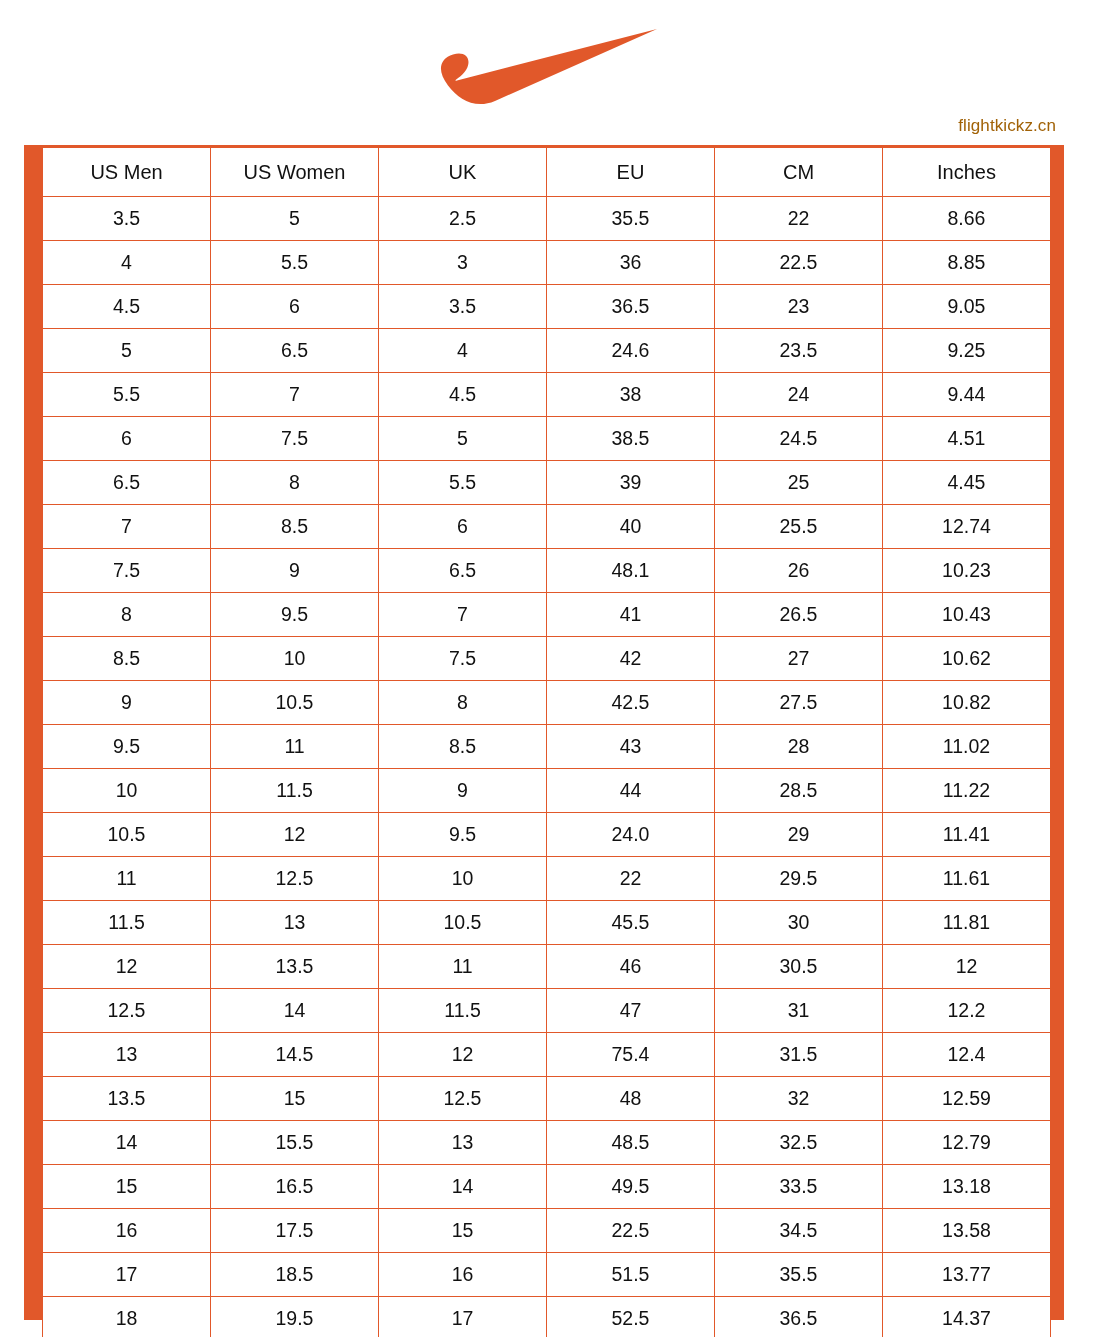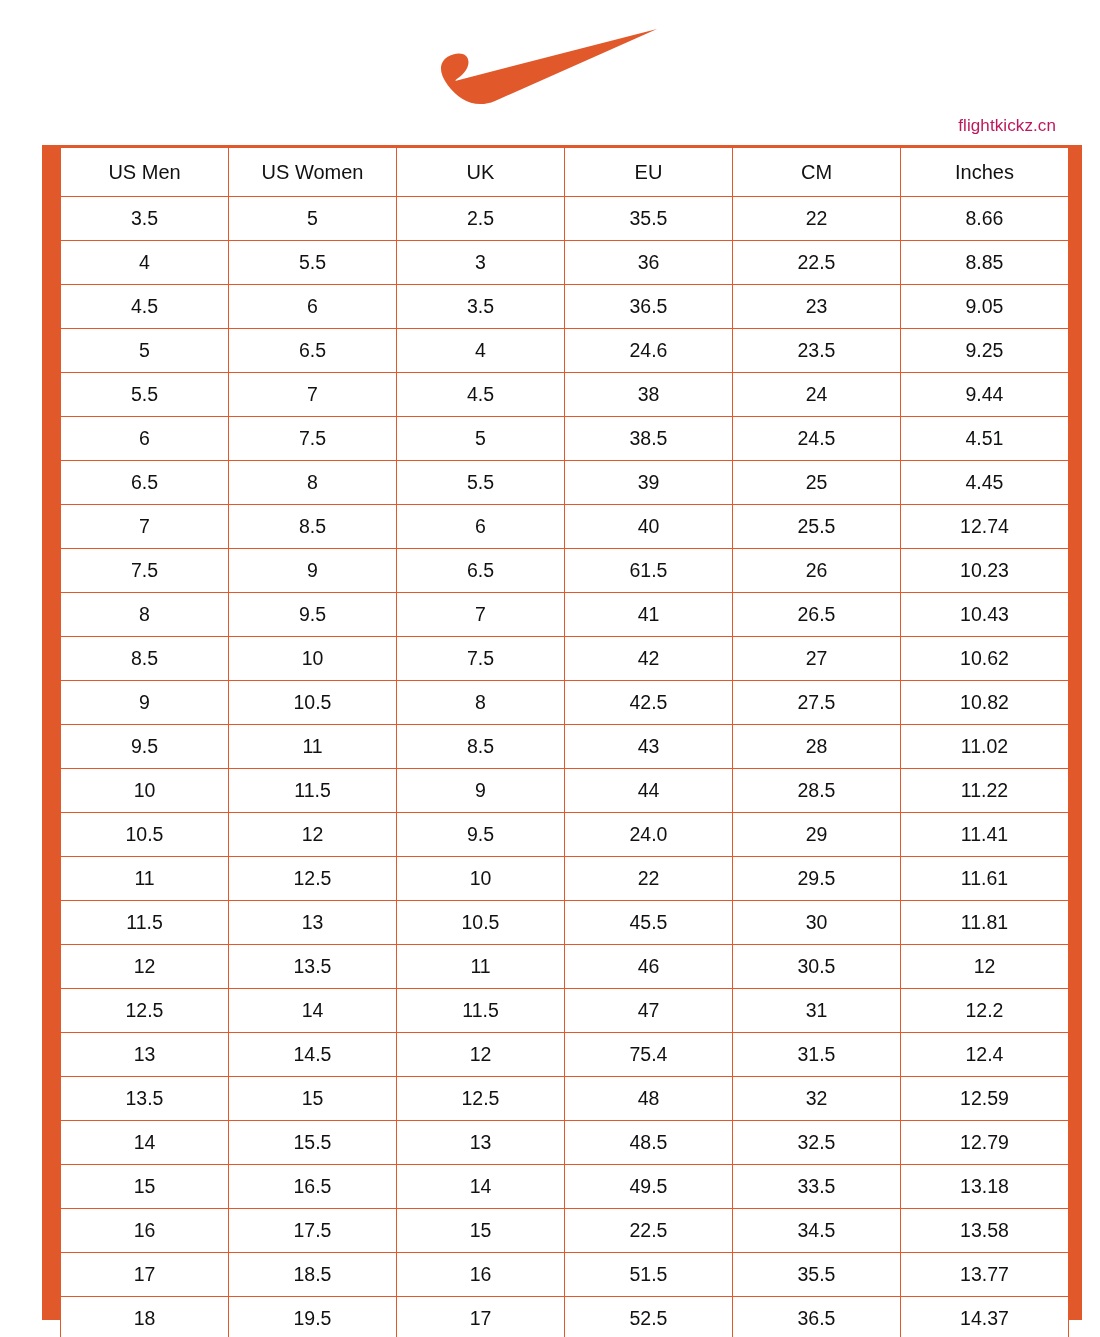--- a/index.html
+++ b/index.html
@@ -43,7 +43,7 @@
     top: 116px;
     right: 44px;
     font-size: 17px;
-    color: #be185d;
+    color: #a16207;
     letter-spacing: 0.1px;
     font-family: "Liberation Sans", sans-serif;
   }

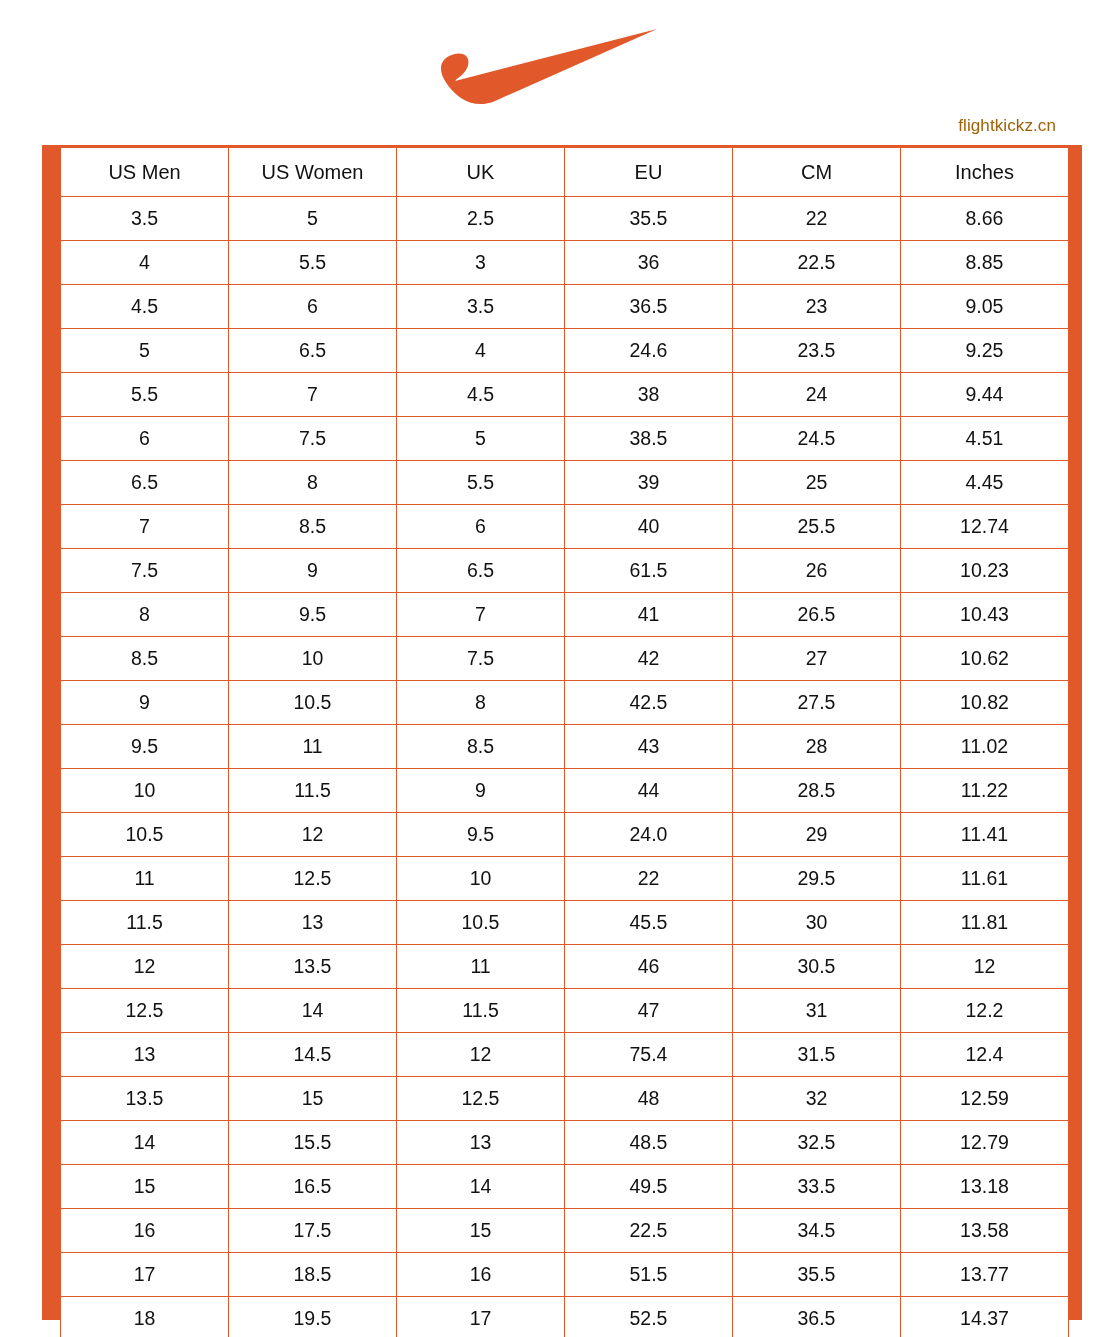--- a/index.html
+++ b/index.html
@@ -51,7 +51,7 @@
   
   .table-frame {
     position: absolute;
-    left: 42px;
+    left: 24px;
     top: 145px;
     width: 1040px;
     height: 1175px;

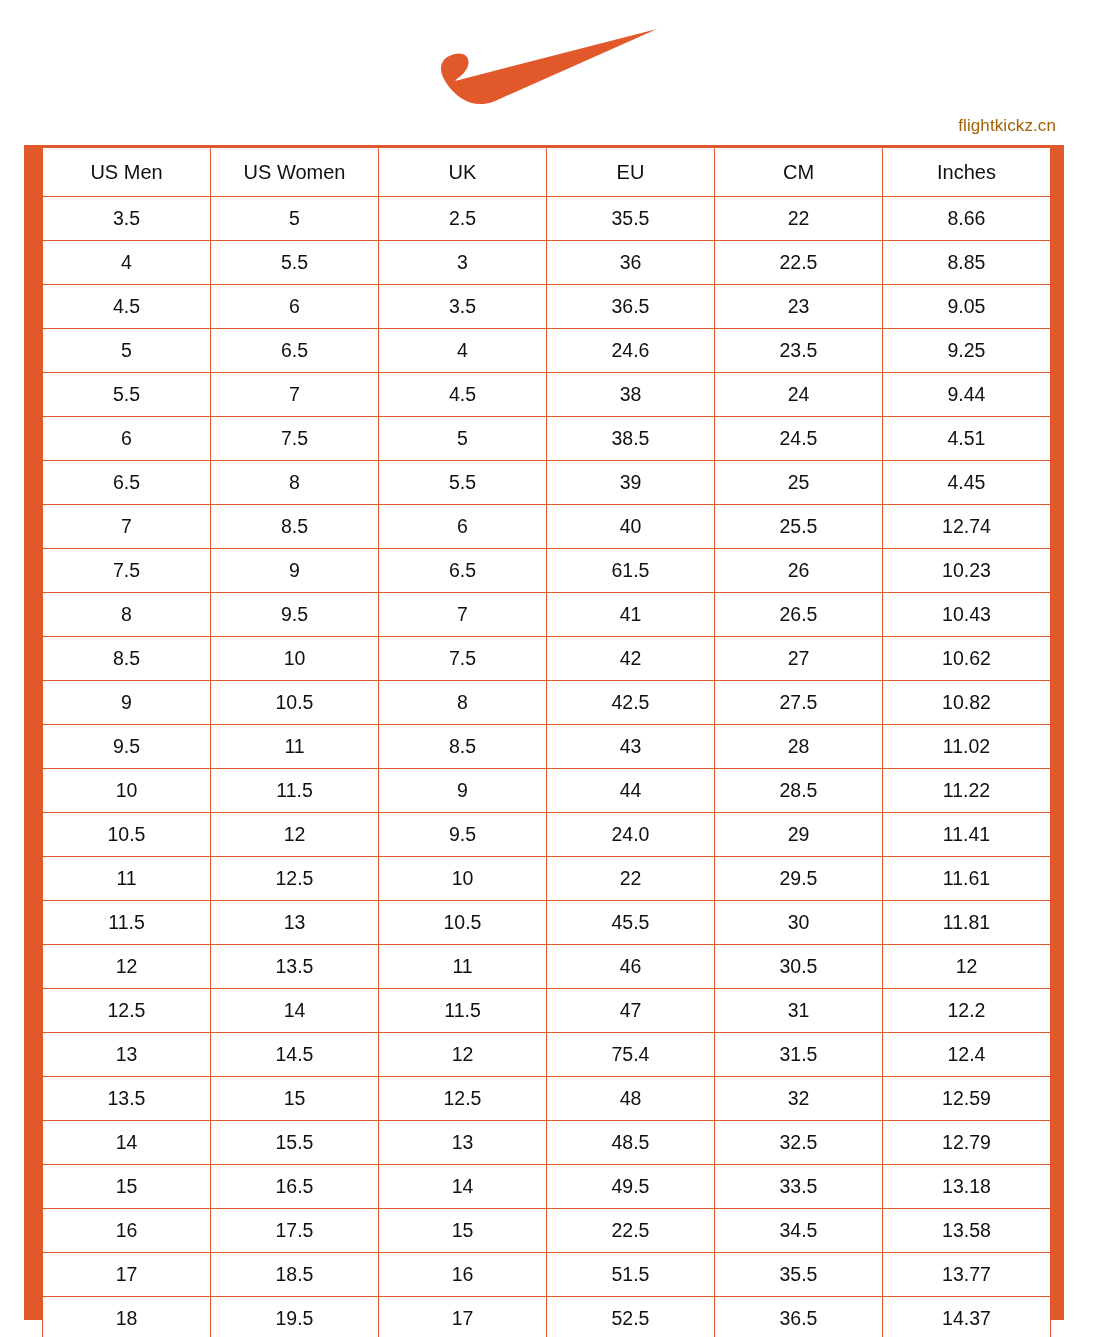--- a/index.html
+++ b/index.html
@@ -214,7 +214,7 @@
           <td>7.5</td>
           <td>9</td>
           <td>6.5</td>
-          <td>61.5</td>
+          <td>48.1</td>
           <td>26</td>
           <td>10.23</td>
         </tr>

